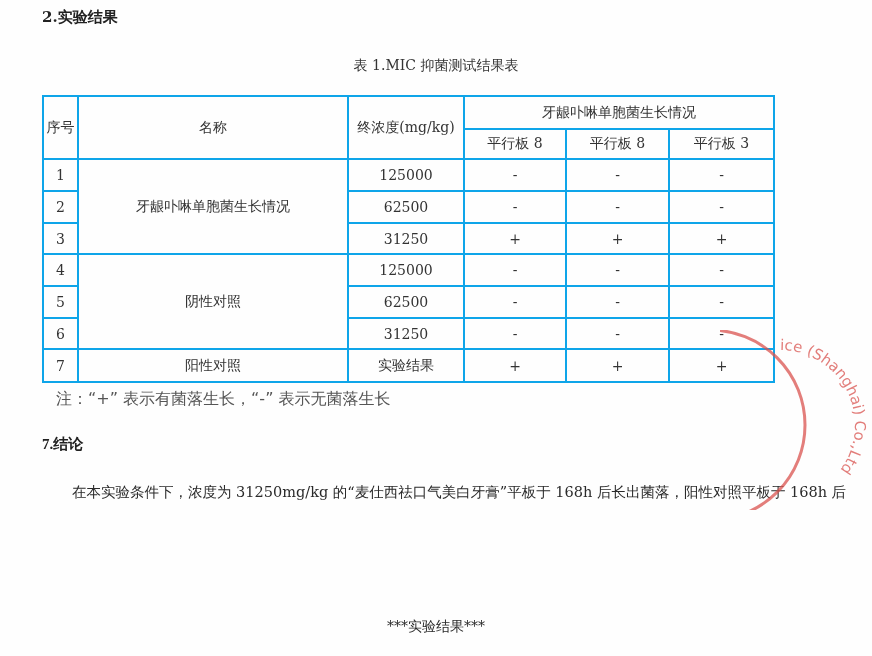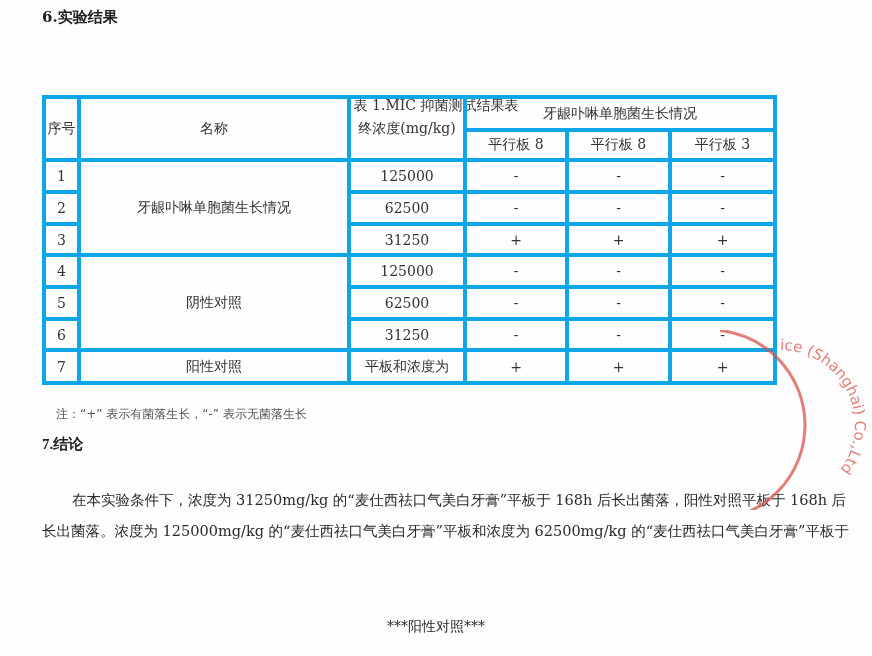--- a/index.html
+++ b/index.html
@@ -25,7 +25,7 @@
 </head>
 <body>
 
-<div class="abs h-section" style="left:42px; top:8px;">6.实验结果</div>
+<div class="abs h-section" style="left:42px; top:8px;">2.实验结果</div>
 
 <div class="abs caption">表 1.MIC 抑菌测试结果表</div>
 

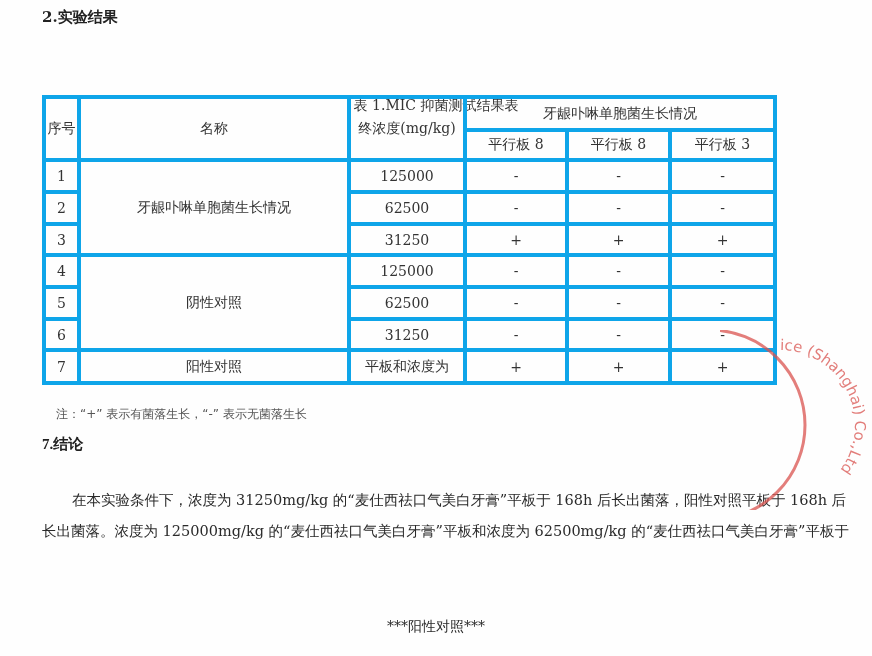--- a/index.html
+++ b/index.html
@@ -9,7 +9,7 @@
   }
   .abs { position:absolute; }
   .h-section { font-size:15px; font-weight:bold; color:#222; }
-  .caption { left:0; width:872px; top:57px; text-align:center; font-size:14px; color:#333;margin-top:40px; }
+  .caption { left:0; width:872px; top:57px; text-align:center; font-size:14px; color:#333; }
   table.mic {
     position:absolute; left:42px; top:95px; border-collapse:collapse;
     font-size:14px; color:#333; table-layout:fixed;

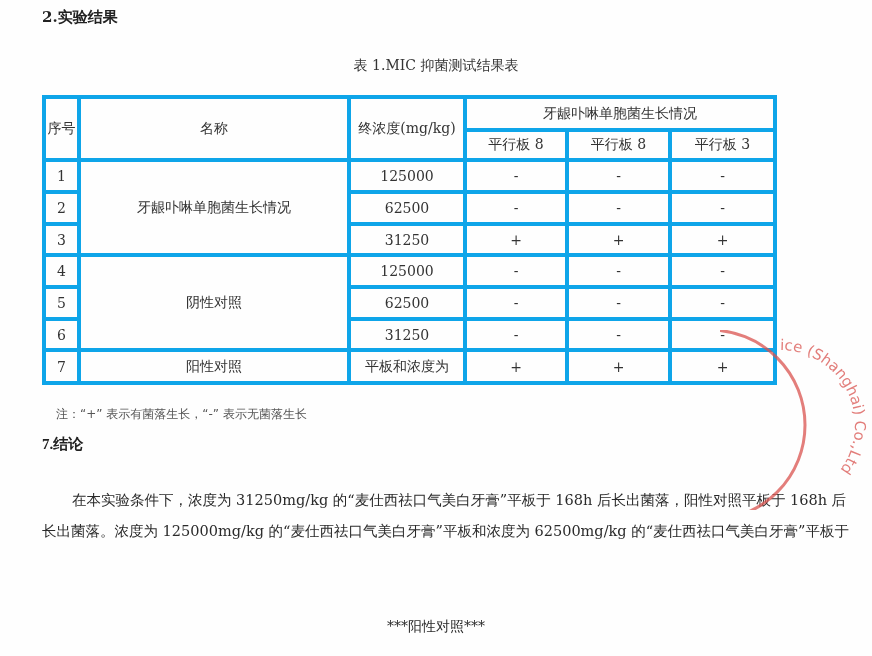--- a/index.html
+++ b/index.html
@@ -14,7 +14,7 @@
     position:absolute; left:42px; top:95px; border-collapse:collapse;
     font-size:14px; color:#333; table-layout:fixed;
   }
-  table.mic td { border:4px solid #0ea5e9; text-align:center; vertical-align:middle; padding:0; }
+  table.mic td { border:2px solid #0ea5e9; text-align:center; vertical-align:middle; padding:0; }
   .note { left:56px; top:406px; font-size:12px; color:#555; font-family:"DejaVu Sans", sans-serif; }
   .para { left:42px; width:790px; top:477px; font-size:14.5px; line-height:31px; color:#2a2a2a; }
   .para .line { white-space:nowrap; }

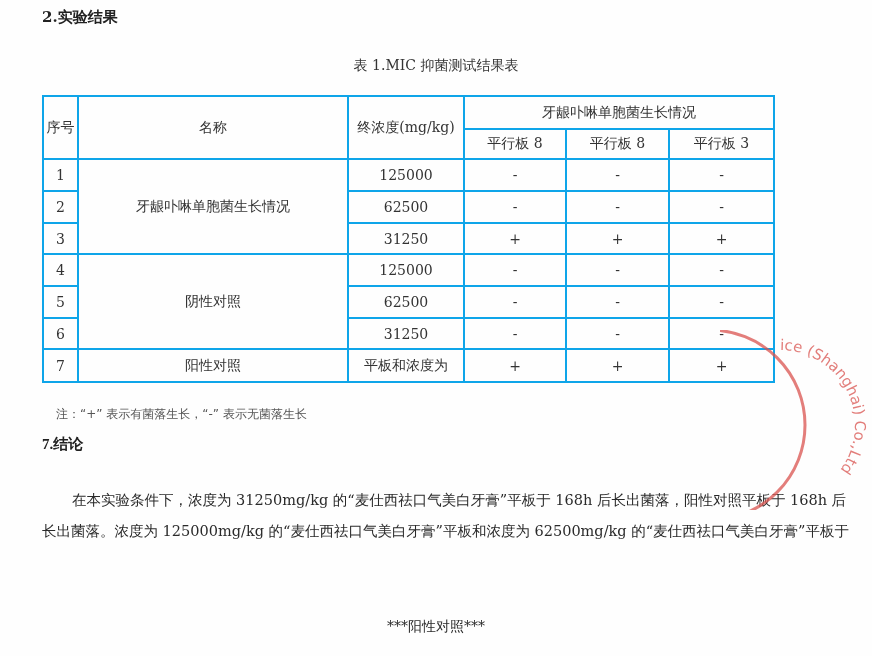--- a/index.html
+++ b/index.html
@@ -100,7 +100,7 @@
   <tr style="height:33px">
     <td>7</td>
     <td>阳性对照</td>
-    <td>平板和浓度为</td>
+    <td>实验结果</td>
     <td>+</td>
     <td>+</td>
     <td>+</td>

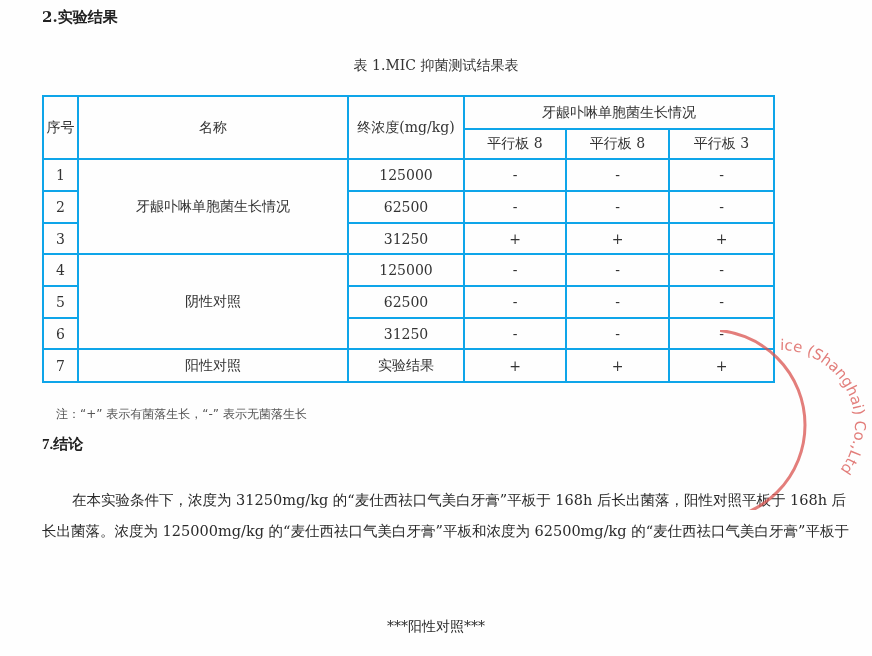--- a/index.html
+++ b/index.html
@@ -15,7 +15,7 @@
     font-size:14px; color:#333; table-layout:fixed;
   }
   table.mic td { border:2px solid #0ea5e9; text-align:center; vertical-align:middle; padding:0; }
-  .note { left:56px; top:406px; font-size:12px; color:#555; font-family:"DejaVu Sans", sans-serif; }
+  .note { left:56px; top:389px; font-size:16px; color:#555; font-family:"DejaVu Sans", sans-serif; }
   .para { left:42px; width:790px; top:477px; font-size:14.5px; line-height:31px; color:#2a2a2a; }
   .para .line { white-space:nowrap; }
   .para .indent { padding-left:30px;margin-top:8px; }

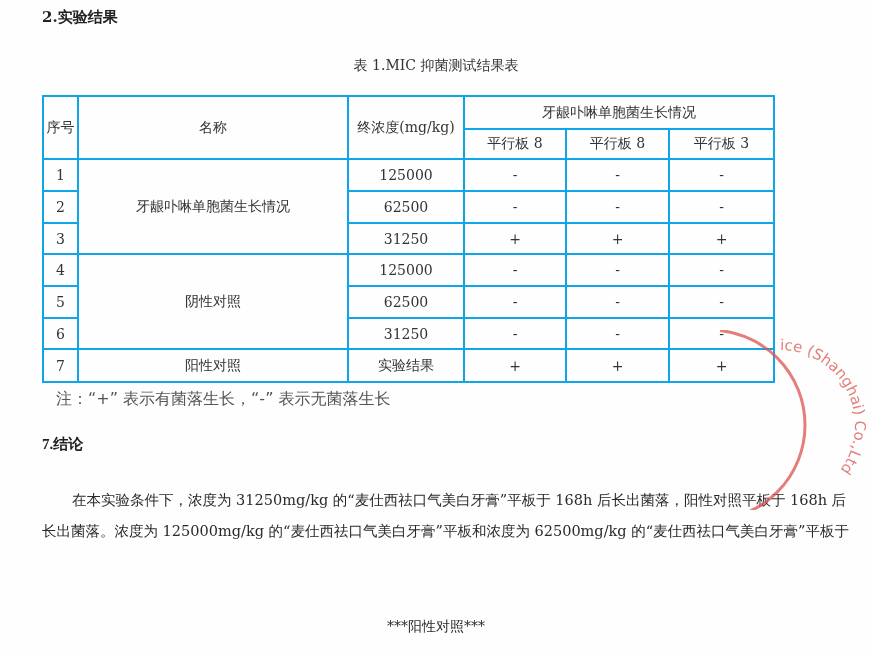--- a/index.html
+++ b/index.html
@@ -18,7 +18,7 @@
   .note { left:56px; top:389px; font-size:16px; color:#555; font-family:"DejaVu Sans", sans-serif; }
   .para { left:42px; width:790px; top:477px; font-size:14.5px; line-height:31px; color:#2a2a2a; }
   .para .line { white-space:nowrap; }
-  .para .indent { padding-left:30px;margin-top:8px; }
+  .para .indent { padding-left:30px; }
   .end { left:0; width:872px; top:618px; text-align:center; font-size:14px; }
   .stamp { left:720px; top:330px; width:180px; height:180px; }
 </style>

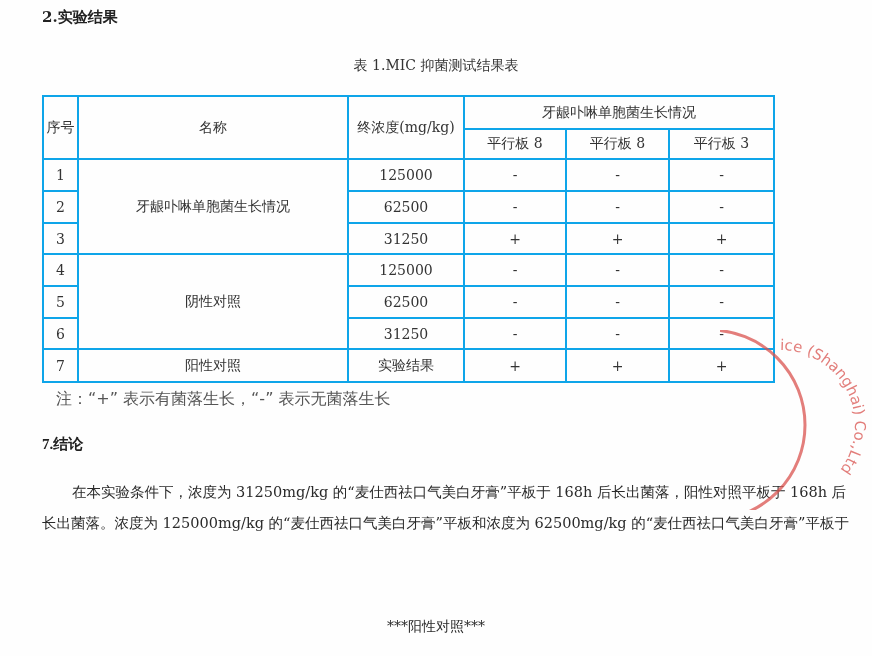--- a/index.html
+++ b/index.html
@@ -114,7 +114,6 @@
 
 <div class="abs para">
   <div class="line indent">在本实验条件下，浓度为 31250mg/kg 的“麦仕西祛口气美白牙膏”平板于 168h 后长出菌落，阳性对照平板于 168h 后</div>
-  <div class="line">长出菌落。浓度为 125000mg/kg 的“麦仕西祛口气美白牙膏”平板和浓度为 62500mg/kg 的“麦仕西祛口气美白牙膏”平板于</div>
 </div>
 
 <div class="abs end">***阳性对照***</div>

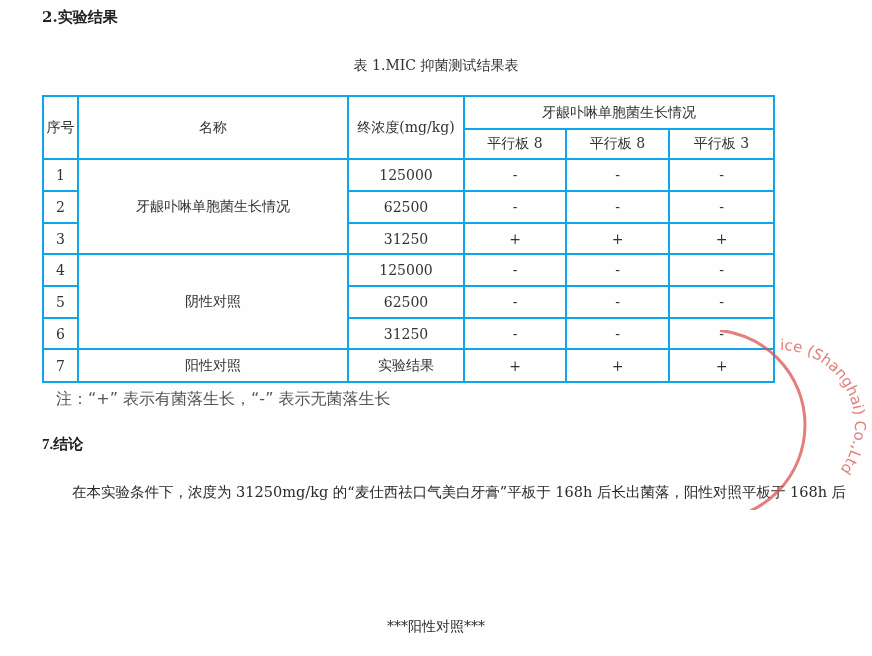--- a/index.html
+++ b/index.html
@@ -116,7 +116,7 @@
   <div class="line indent">在本实验条件下，浓度为 31250mg/kg 的“麦仕西祛口气美白牙膏”平板于 168h 后长出菌落，阳性对照平板于 168h 后</div>
 </div>
 
-<div class="abs end">***阳性对照***</div>
+<div class="abs end">***实验结果***</div>
 
 <svg class="abs stamp" viewBox="0 0 180 180">
   <defs>

